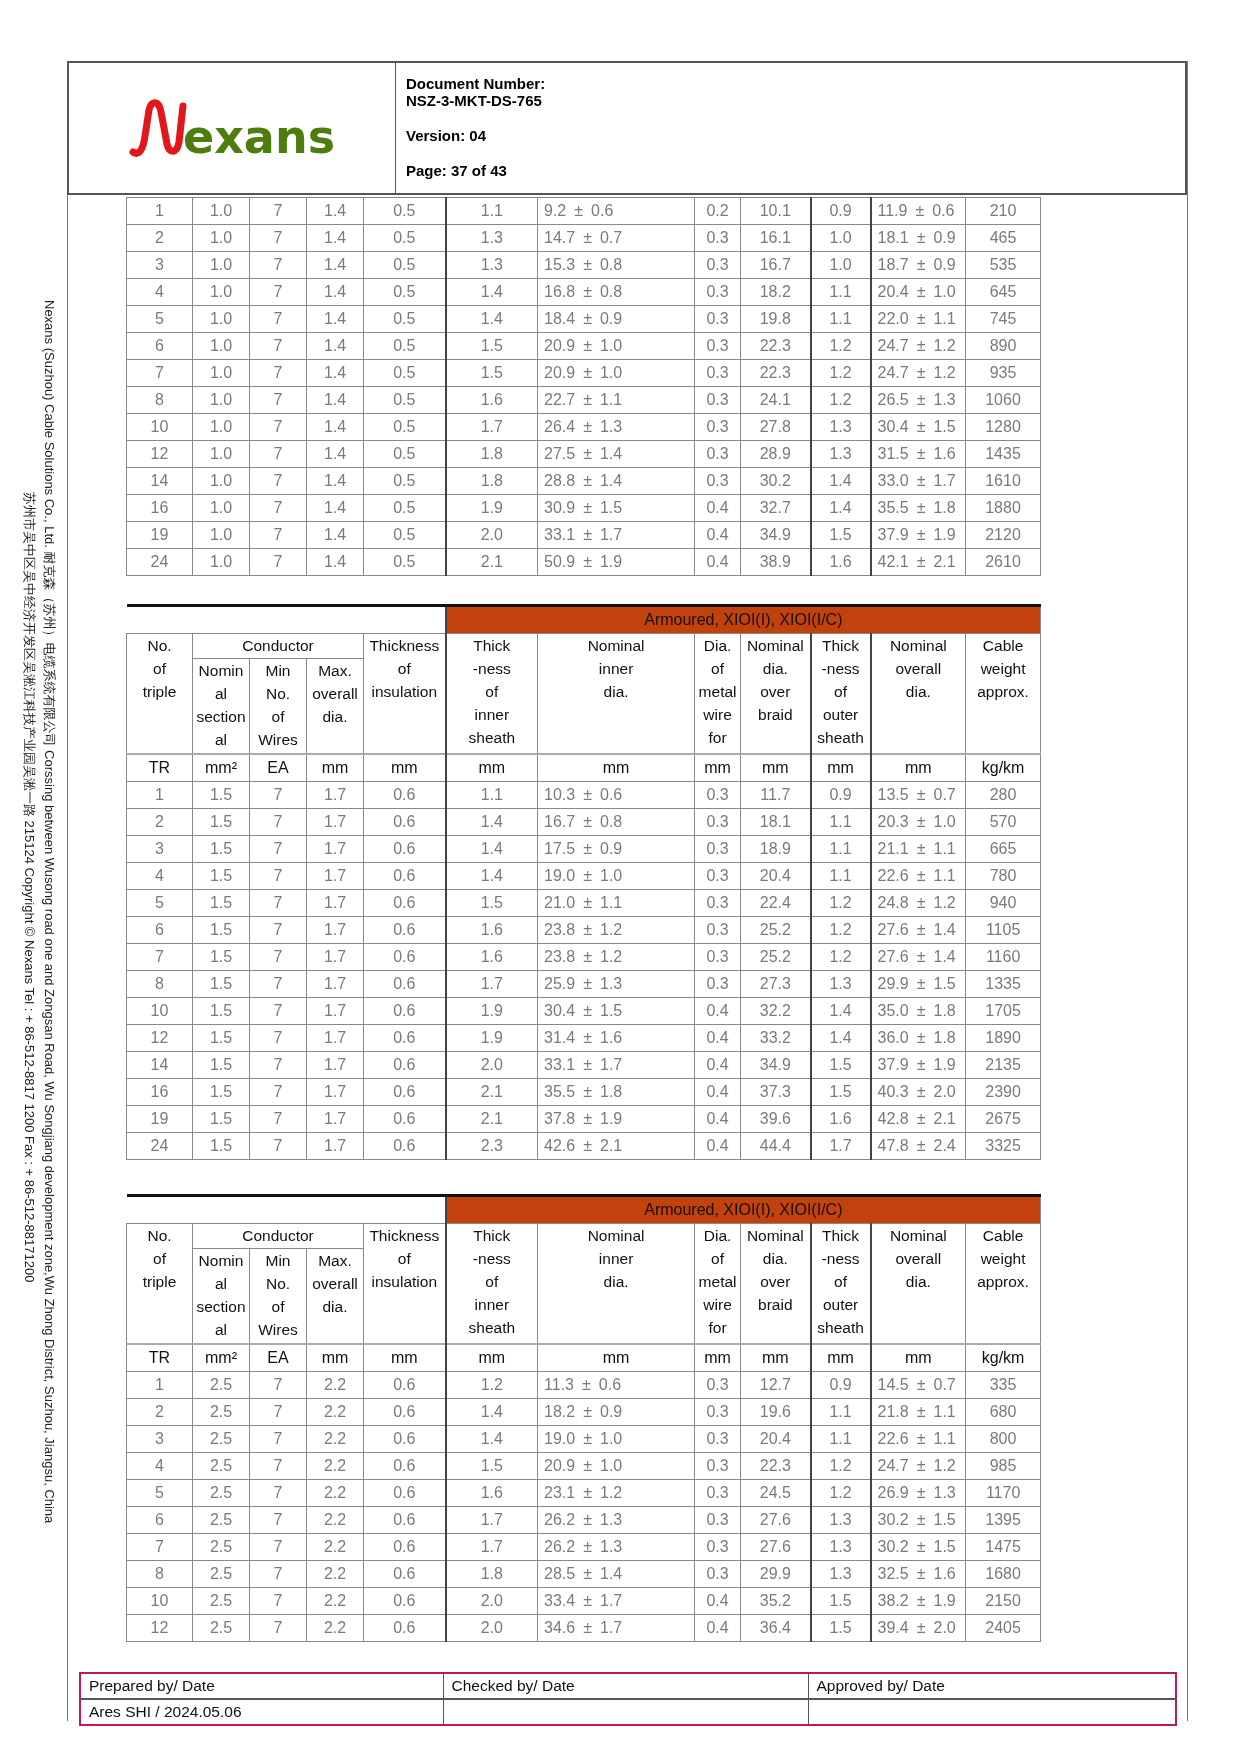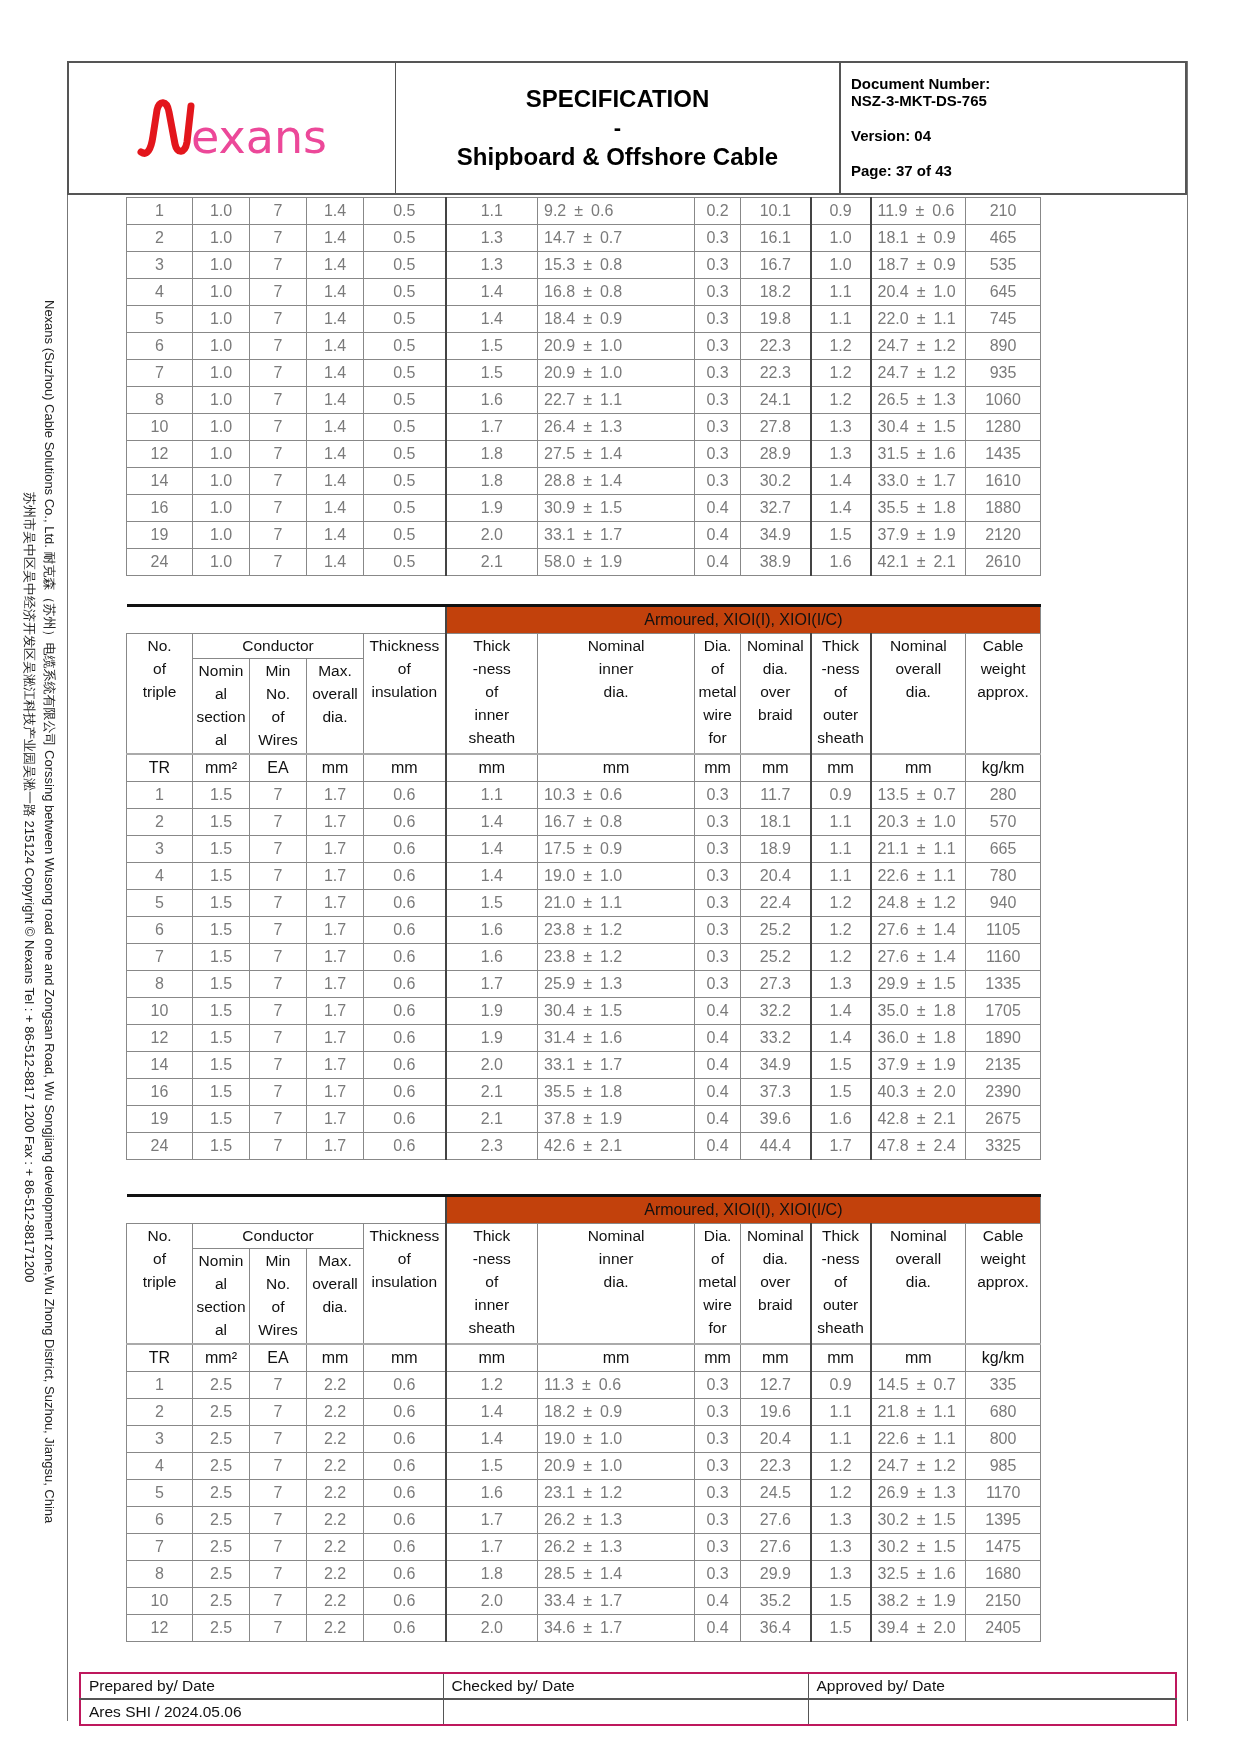--- a/index.html
+++ b/index.html
@@ -57,11 +57,6 @@
       <span class="logo-text">exans</span>
     </div>
   </div>
-  <div class="hdr-title">
-    <div class="t1">SPECIFICATION</div>
-    <div class="t2">-</div>
-    <div class="t3">Shipboard &amp; Offshore Cable</div>
-  </div>
   <div class="hdr-meta">
     <div>Document Number:</div>
     <div>NSZ-3-MKT-DS-765</div>

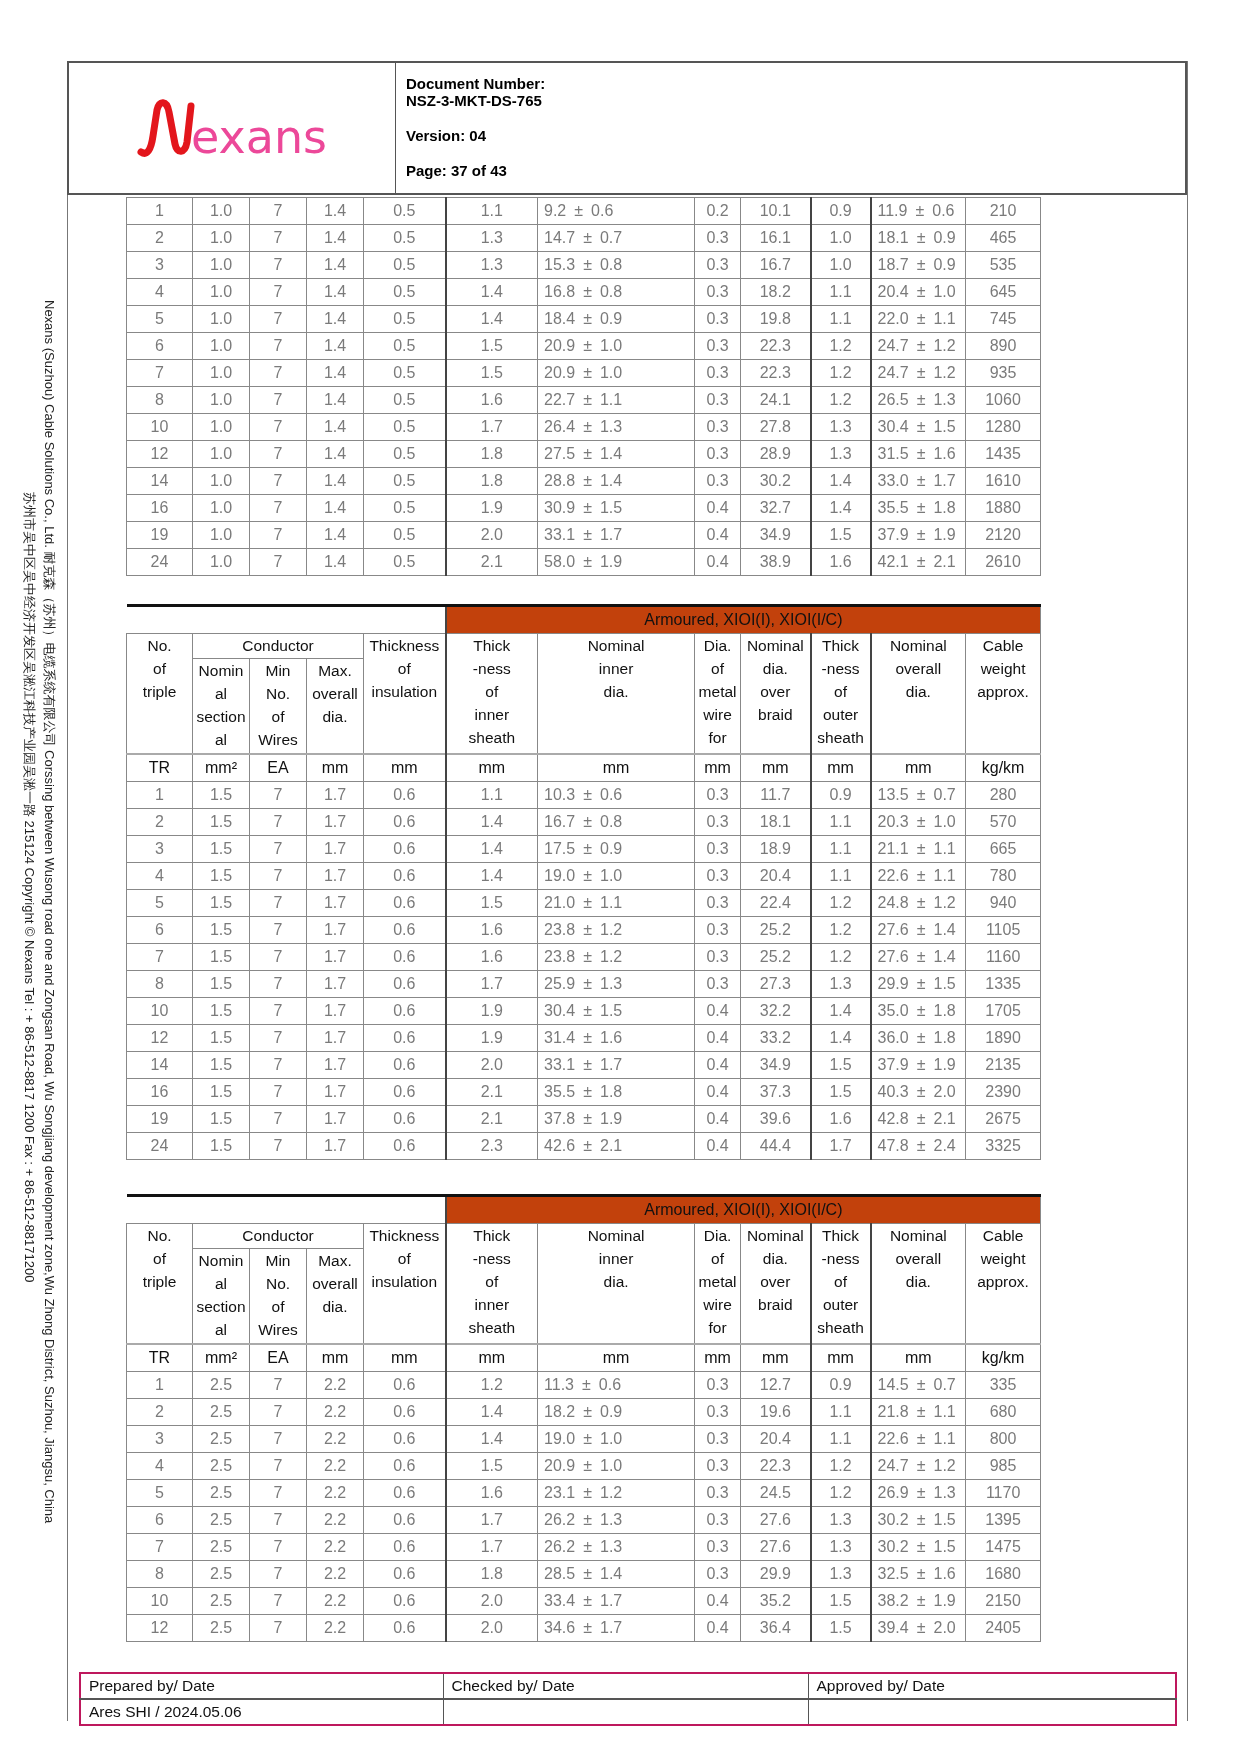--- a/index.html
+++ b/index.html
@@ -18,7 +18,7 @@
   .hdr-meta { width:344px; padding:12px 0 0 10px; box-sizing:border-box; font-weight:bold; font-size:15px; line-height:17px; }
   .hdr-meta .gap { height:18px; }
   .logo-wrap { display:flex; align-items:flex-end; }
-  .logo-text { font-size:46px; color:#ec4899; letter-spacing:0px; line-height:46px; margin-left:-4px; font-family:"DejaVu Sans", sans-serif; }
+  .logo-text { font-size:46px; color:#4d7c0f; letter-spacing:0px; line-height:46px; margin-left:-4px; font-family:"DejaVu Sans", sans-serif;font-weight:bold; }
 
   .side-text { position:absolute; white-space:nowrap; font-size:13px; color:#222;
                transform-origin:left top; transform:rotate(90deg); }

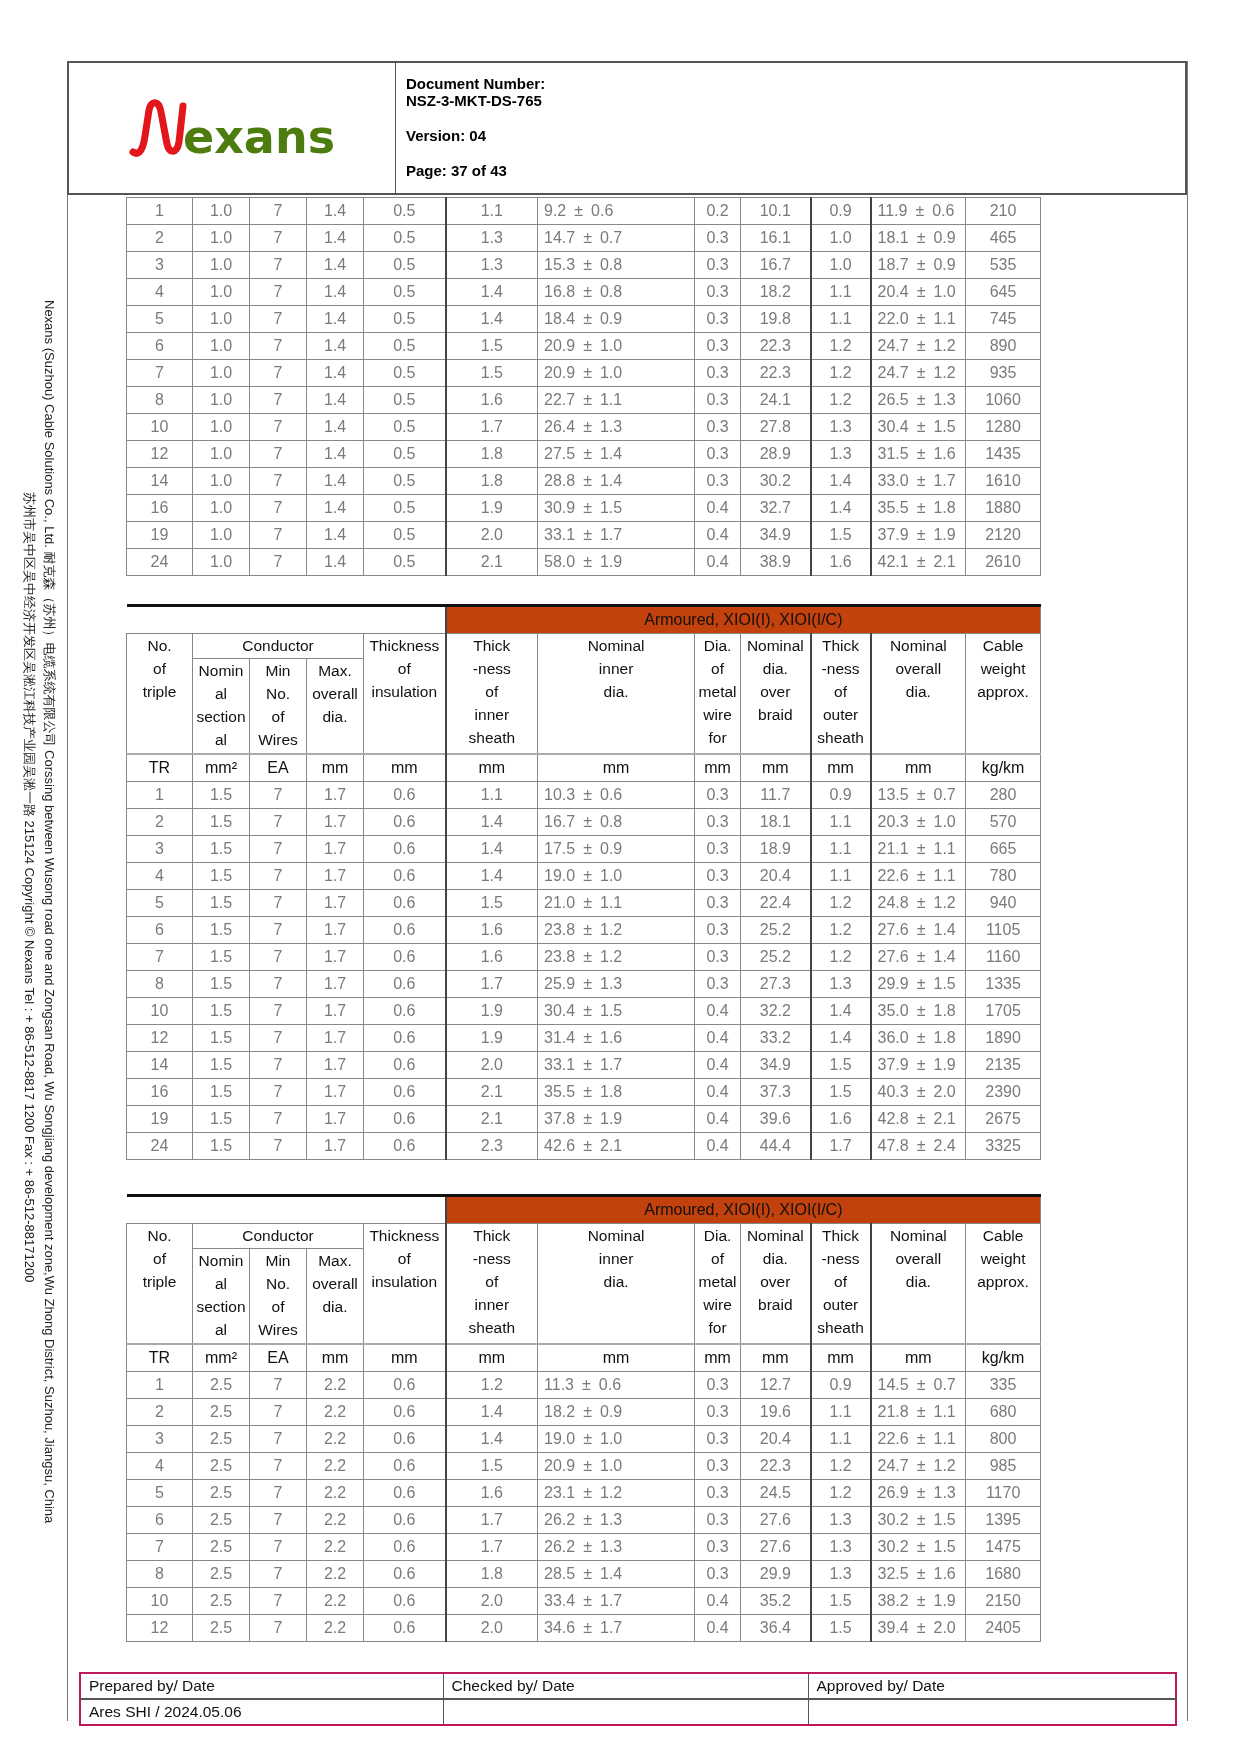--- a/index.html
+++ b/index.html
@@ -275,7 +275,7 @@
         <td>1.4</td>
         <td>0.5</td>
         <td class="strong-l">2.1</td>
-        <td class="pm"><span>58.0</span><span style="margin: 0px 8px;">±</span><span>1.9</span></td>
+        <td class="pm"><span>50.9</span><span style="margin: 0px 8px;">±</span><span>1.9</span></td>
         <td>0.4</td>
         <td>38.9</td>
         <td class="strong-l">1.6</td>

